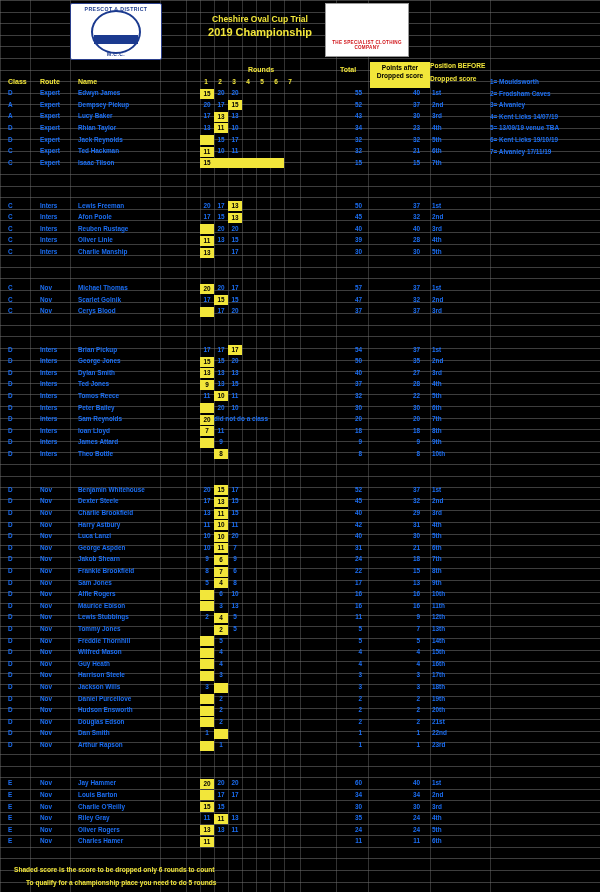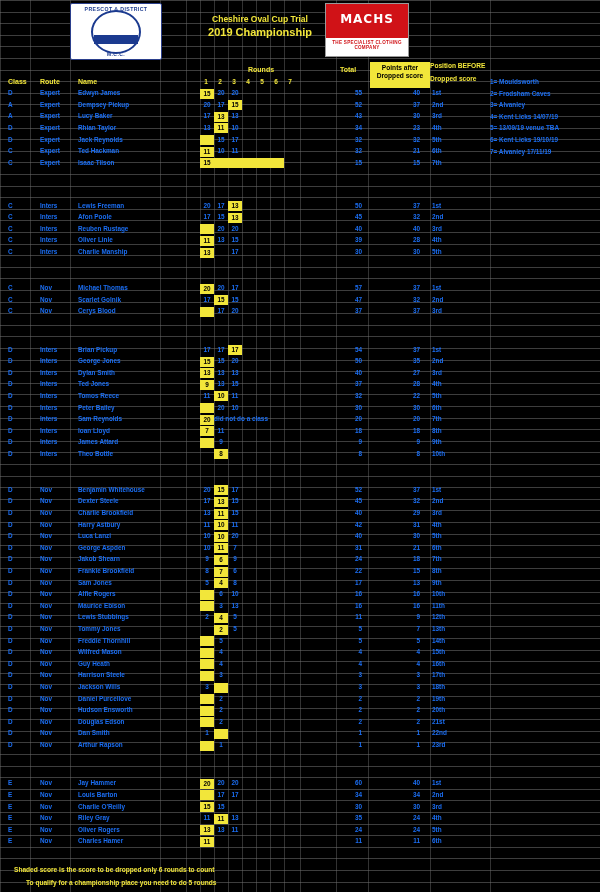--- a/index.html
+++ b/index.html
@@ -217,9 +217,6 @@
   <div class="title-sub">2019 Championship</div>
 
   <div class="sponsor-box">
-    <div class="red">
-      <span>MACHS</span>
-    </div>
     <div class="sub">THE SPECIALIST CLOTHING COMPANY</div>
   </div>
 

